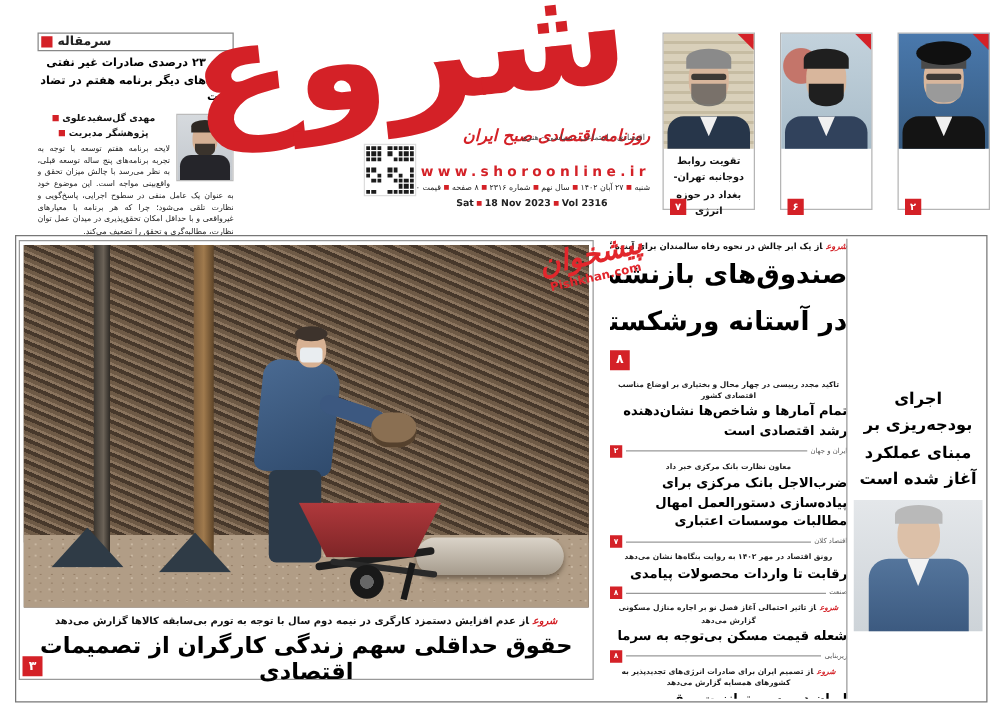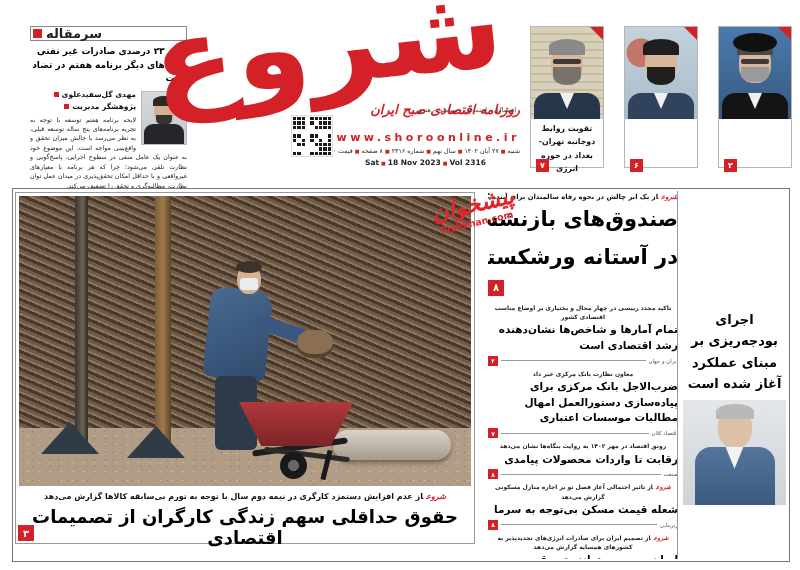--- a/index.html
+++ b/index.html
@@ -20,7 +20,7 @@
   .editorial { position:absolute; left:30px; top:26px; width:157px; }
   .ed-head { border:1px solid #888; height:15px; display:flex; align-items:center; gap:4px; direction:ltr; padding:0 2px; margin-bottom:4px; }
   .ed-head .sq { width:9px; height:9px; }
-  .ed-head-label { font-size:13px; font-weight:bold; color:#222; }
+  .ed-head-label { font-size:10px; font-weight:bold; color:#222; }
   .ed-title { font-size:9px; font-weight:bold; line-height:1.5; text-align:right; color:#000; margin-bottom:3px; }
   .ed-mid { overflow:hidden; }
   .ed-photo { float:right; width:46px; height:54px; border:1px solid #bbb; position:relative; margin:2px 0 2px 5px; background:linear-gradient(#d6dade,#c2c7cd); overflow:hidden; }

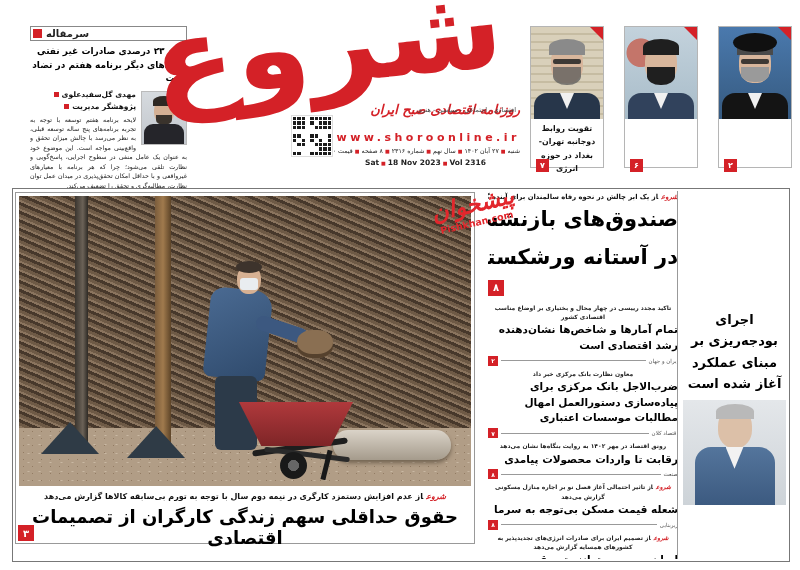--- a/index.html
+++ b/index.html
@@ -28,7 +28,7 @@
   .ep-head::before { content:""; position:absolute; top:-3px; left:-1px; right:-1px; height:10px; background:#2e2823; border-radius:50% 50% 0 0; }
   .ep-head::after { content:""; position:absolute; bottom:-1px; left:2px; right:2px; height:10px; background:#3a332c; border-radius:0 0 50% 50%; }
   .ep-body { position:absolute; left:50%; bottom:0; transform:translateX(-50%); width:40px; height:20px; background:#25252a; border-radius:9px 9px 0 0; }
-  .ed-byline { text-align:right; font-size:7.5px; font-weight:bold; line-height:1.6; }
+  .ed-byline { text-align:center; font-size:7.5px; font-weight:bold; line-height:1.6; }
   .ed-byline .sq { margin-inline-start:3px; }
   .ed-body { font-size:6.3px; line-height:1.5; text-align:justify; color:#222; margin-top:2px; }
   .ed-footer { font-size:7.5px; font-weight:bold; text-align:left; margin-top:4px; }

